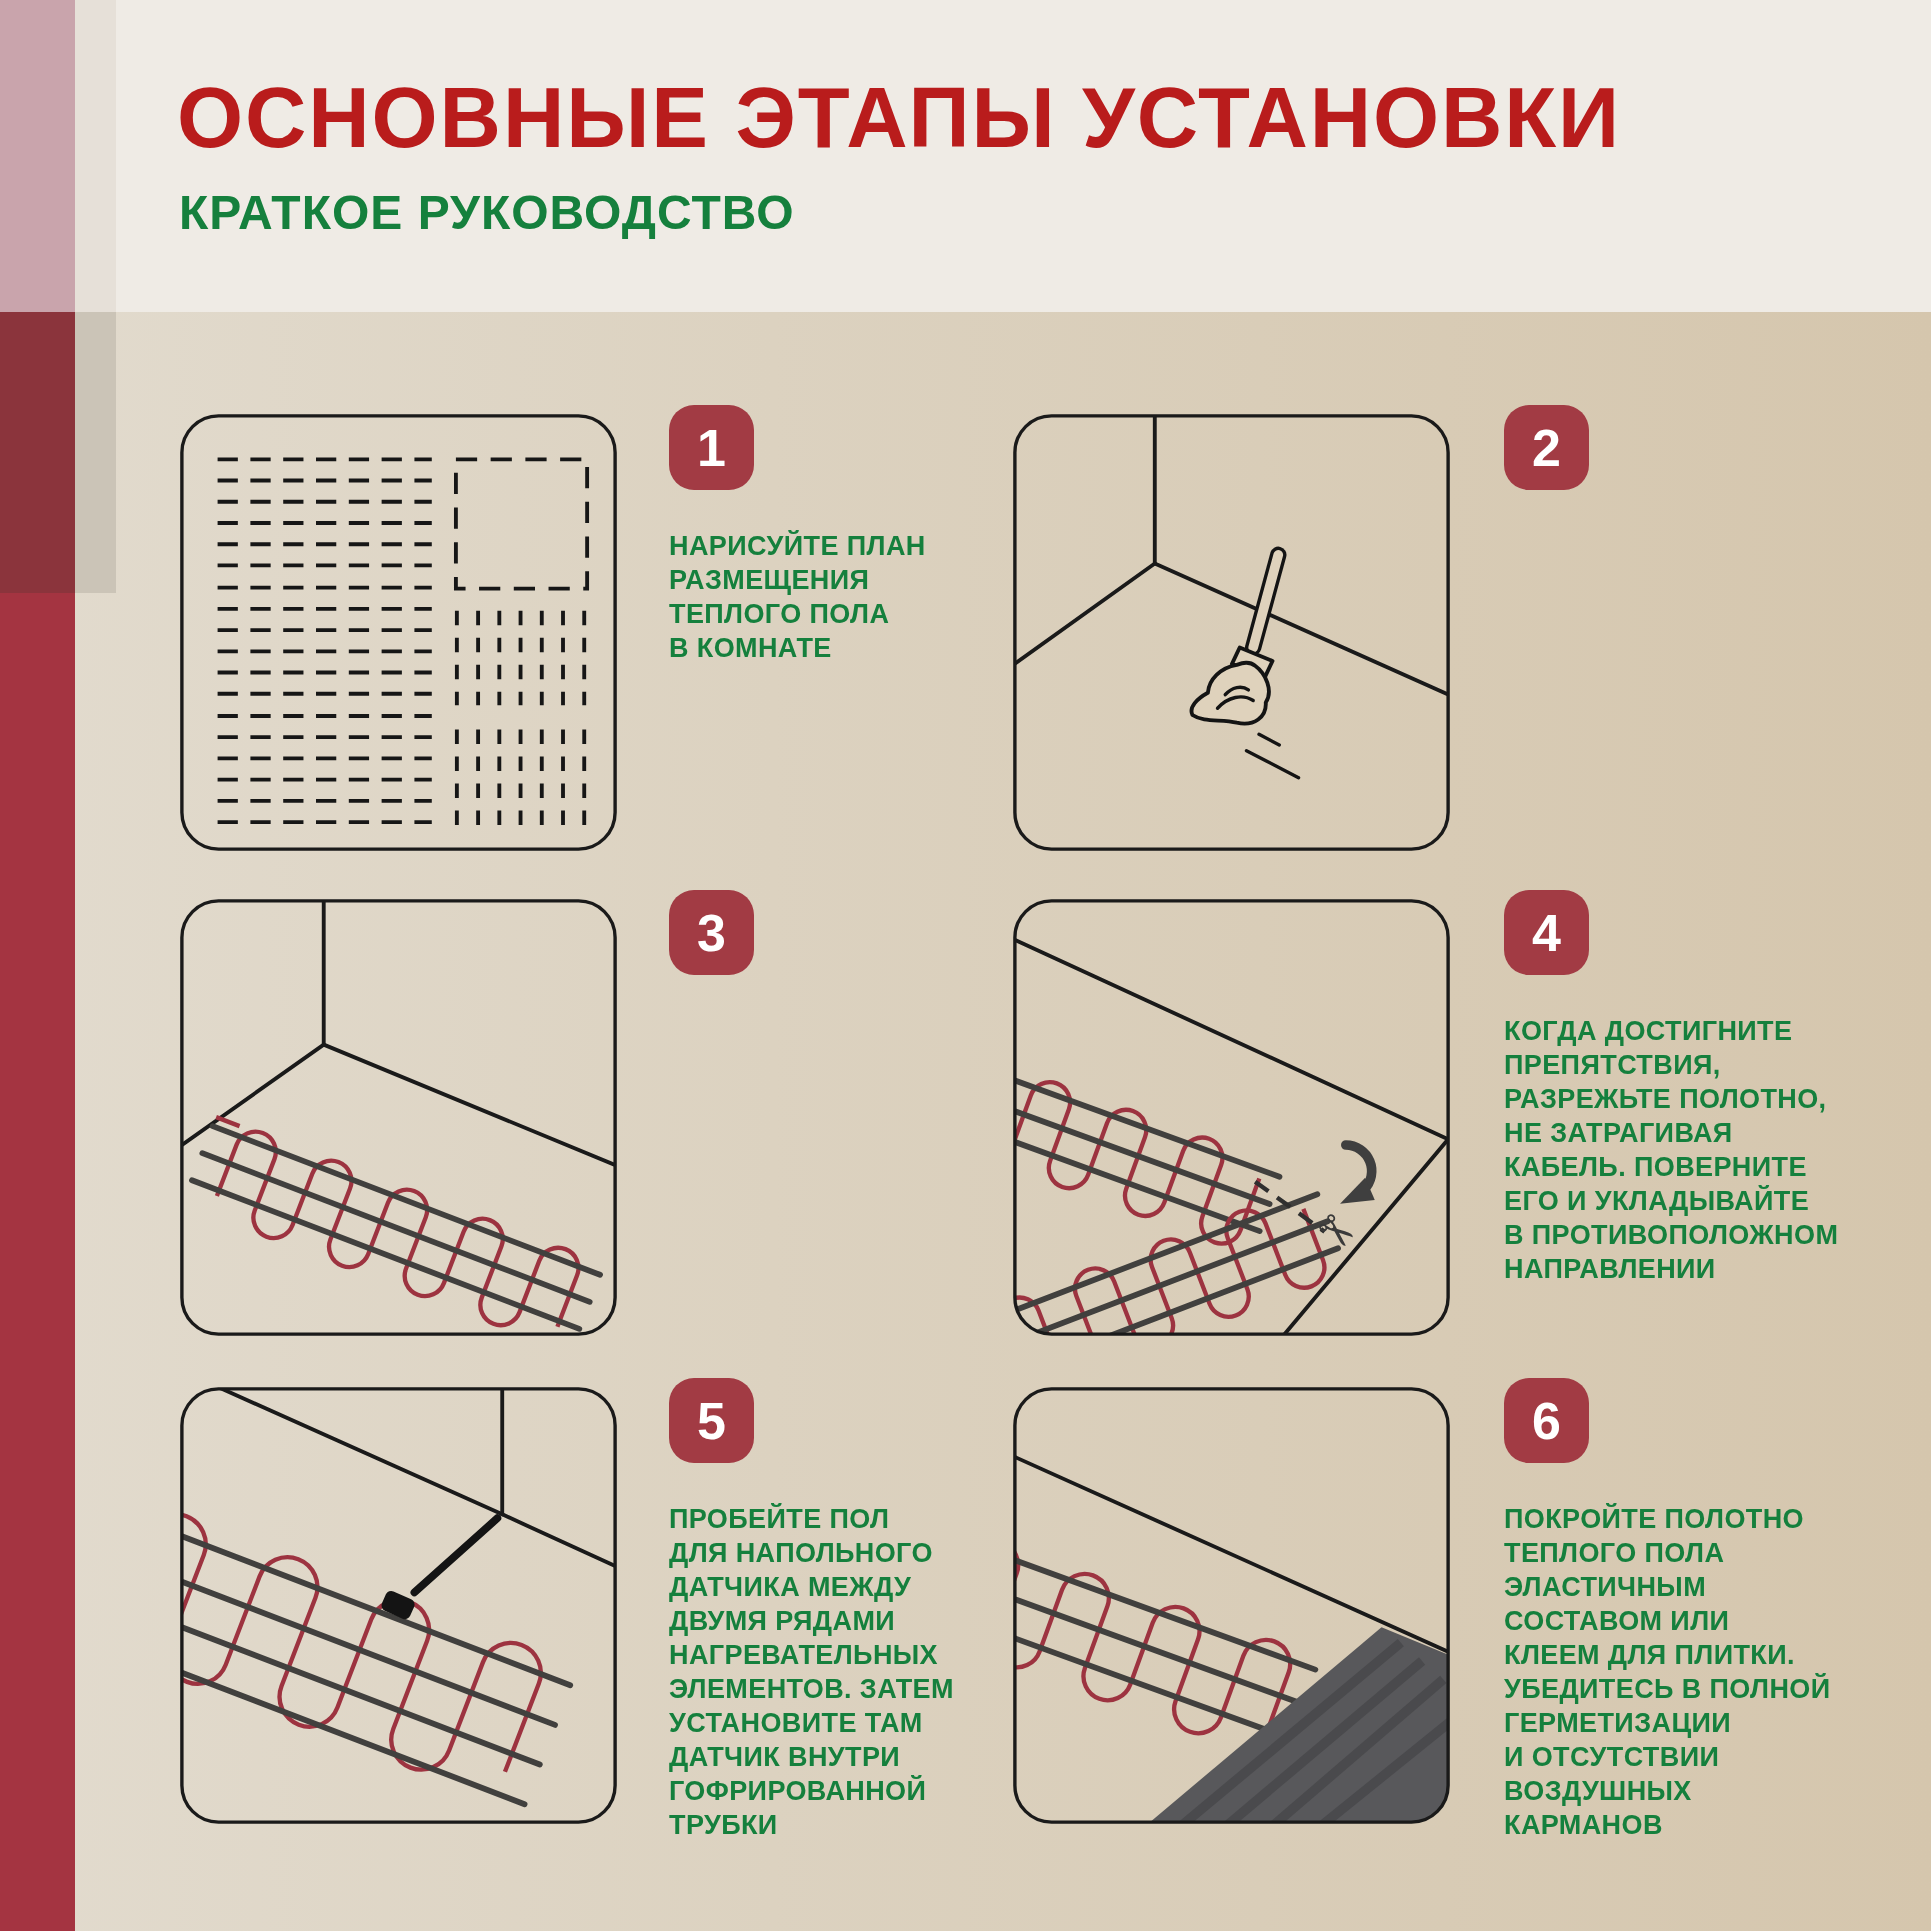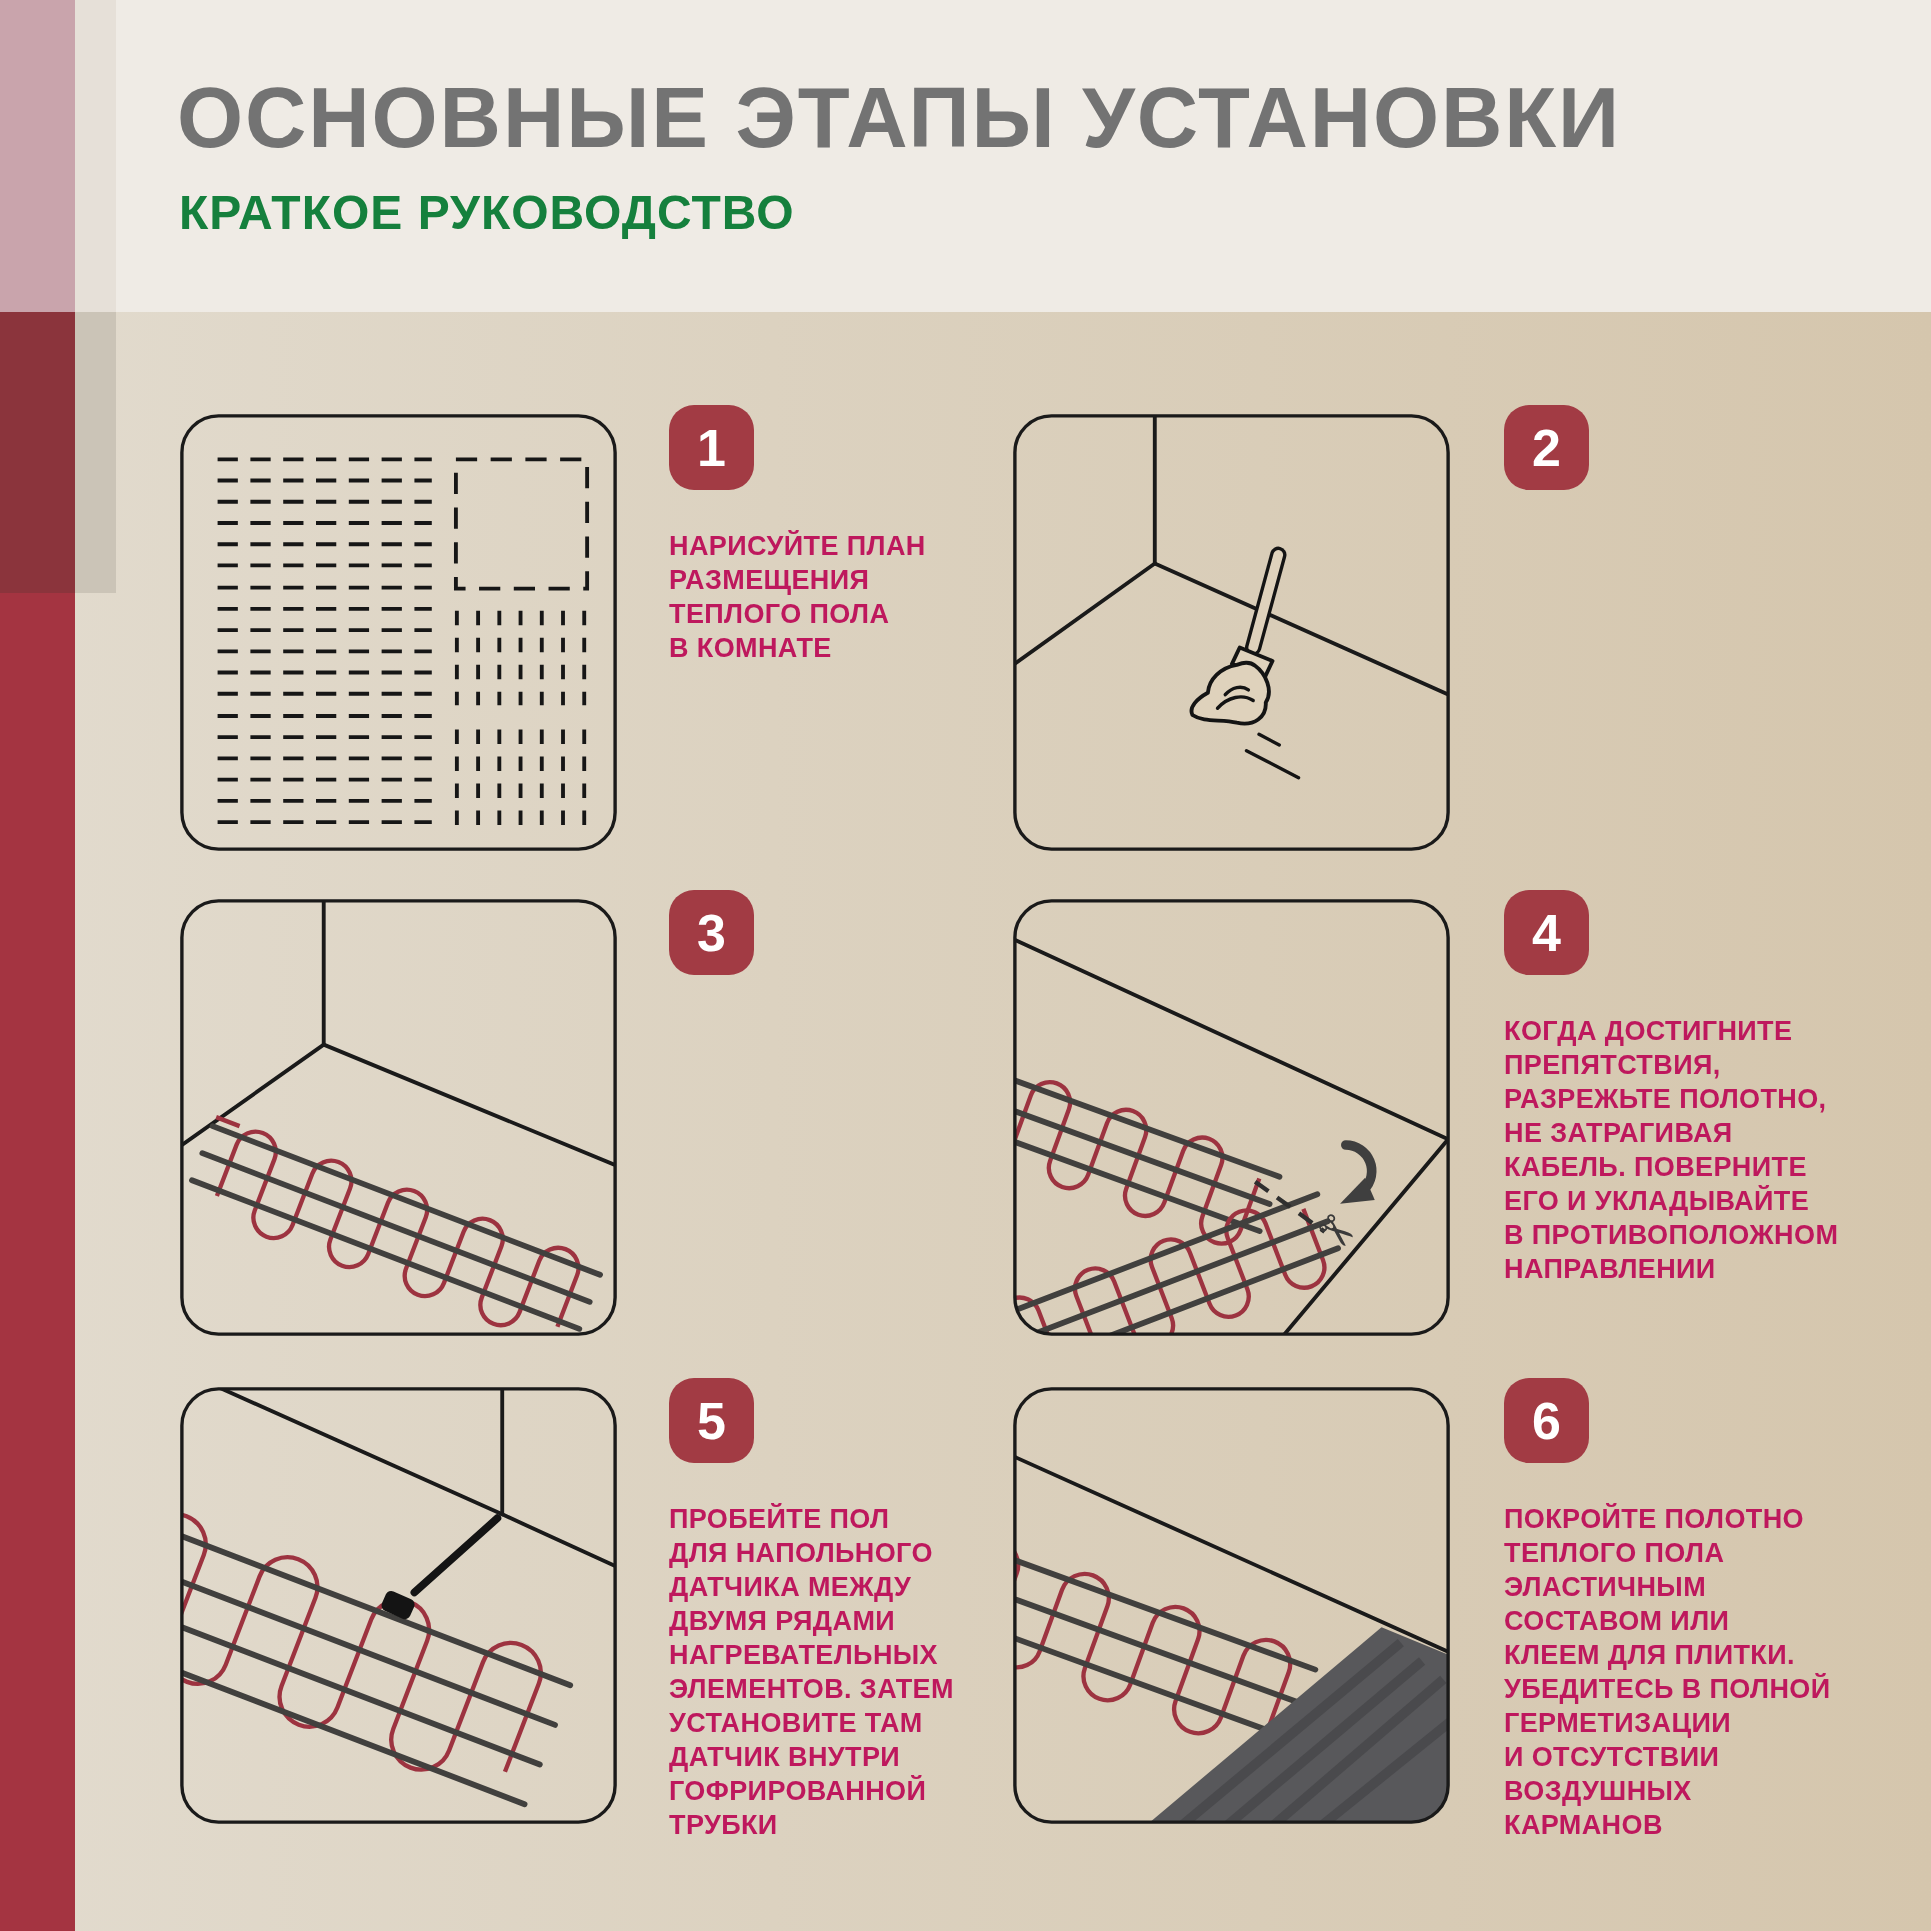--- a/index.html
+++ b/index.html
@@ -24,7 +24,7 @@
   .title{
     position:absolute;left:177px;top:75px;margin:0;
     font-size:85px;line-height:1;font-weight:bold;letter-spacing:1.9px;
-    color:#737373;white-space:nowrap;
+    color:#b91c1c;white-space:nowrap;
   }
   .subtitle{
     position:absolute;left:179px;top:189px;margin:0;

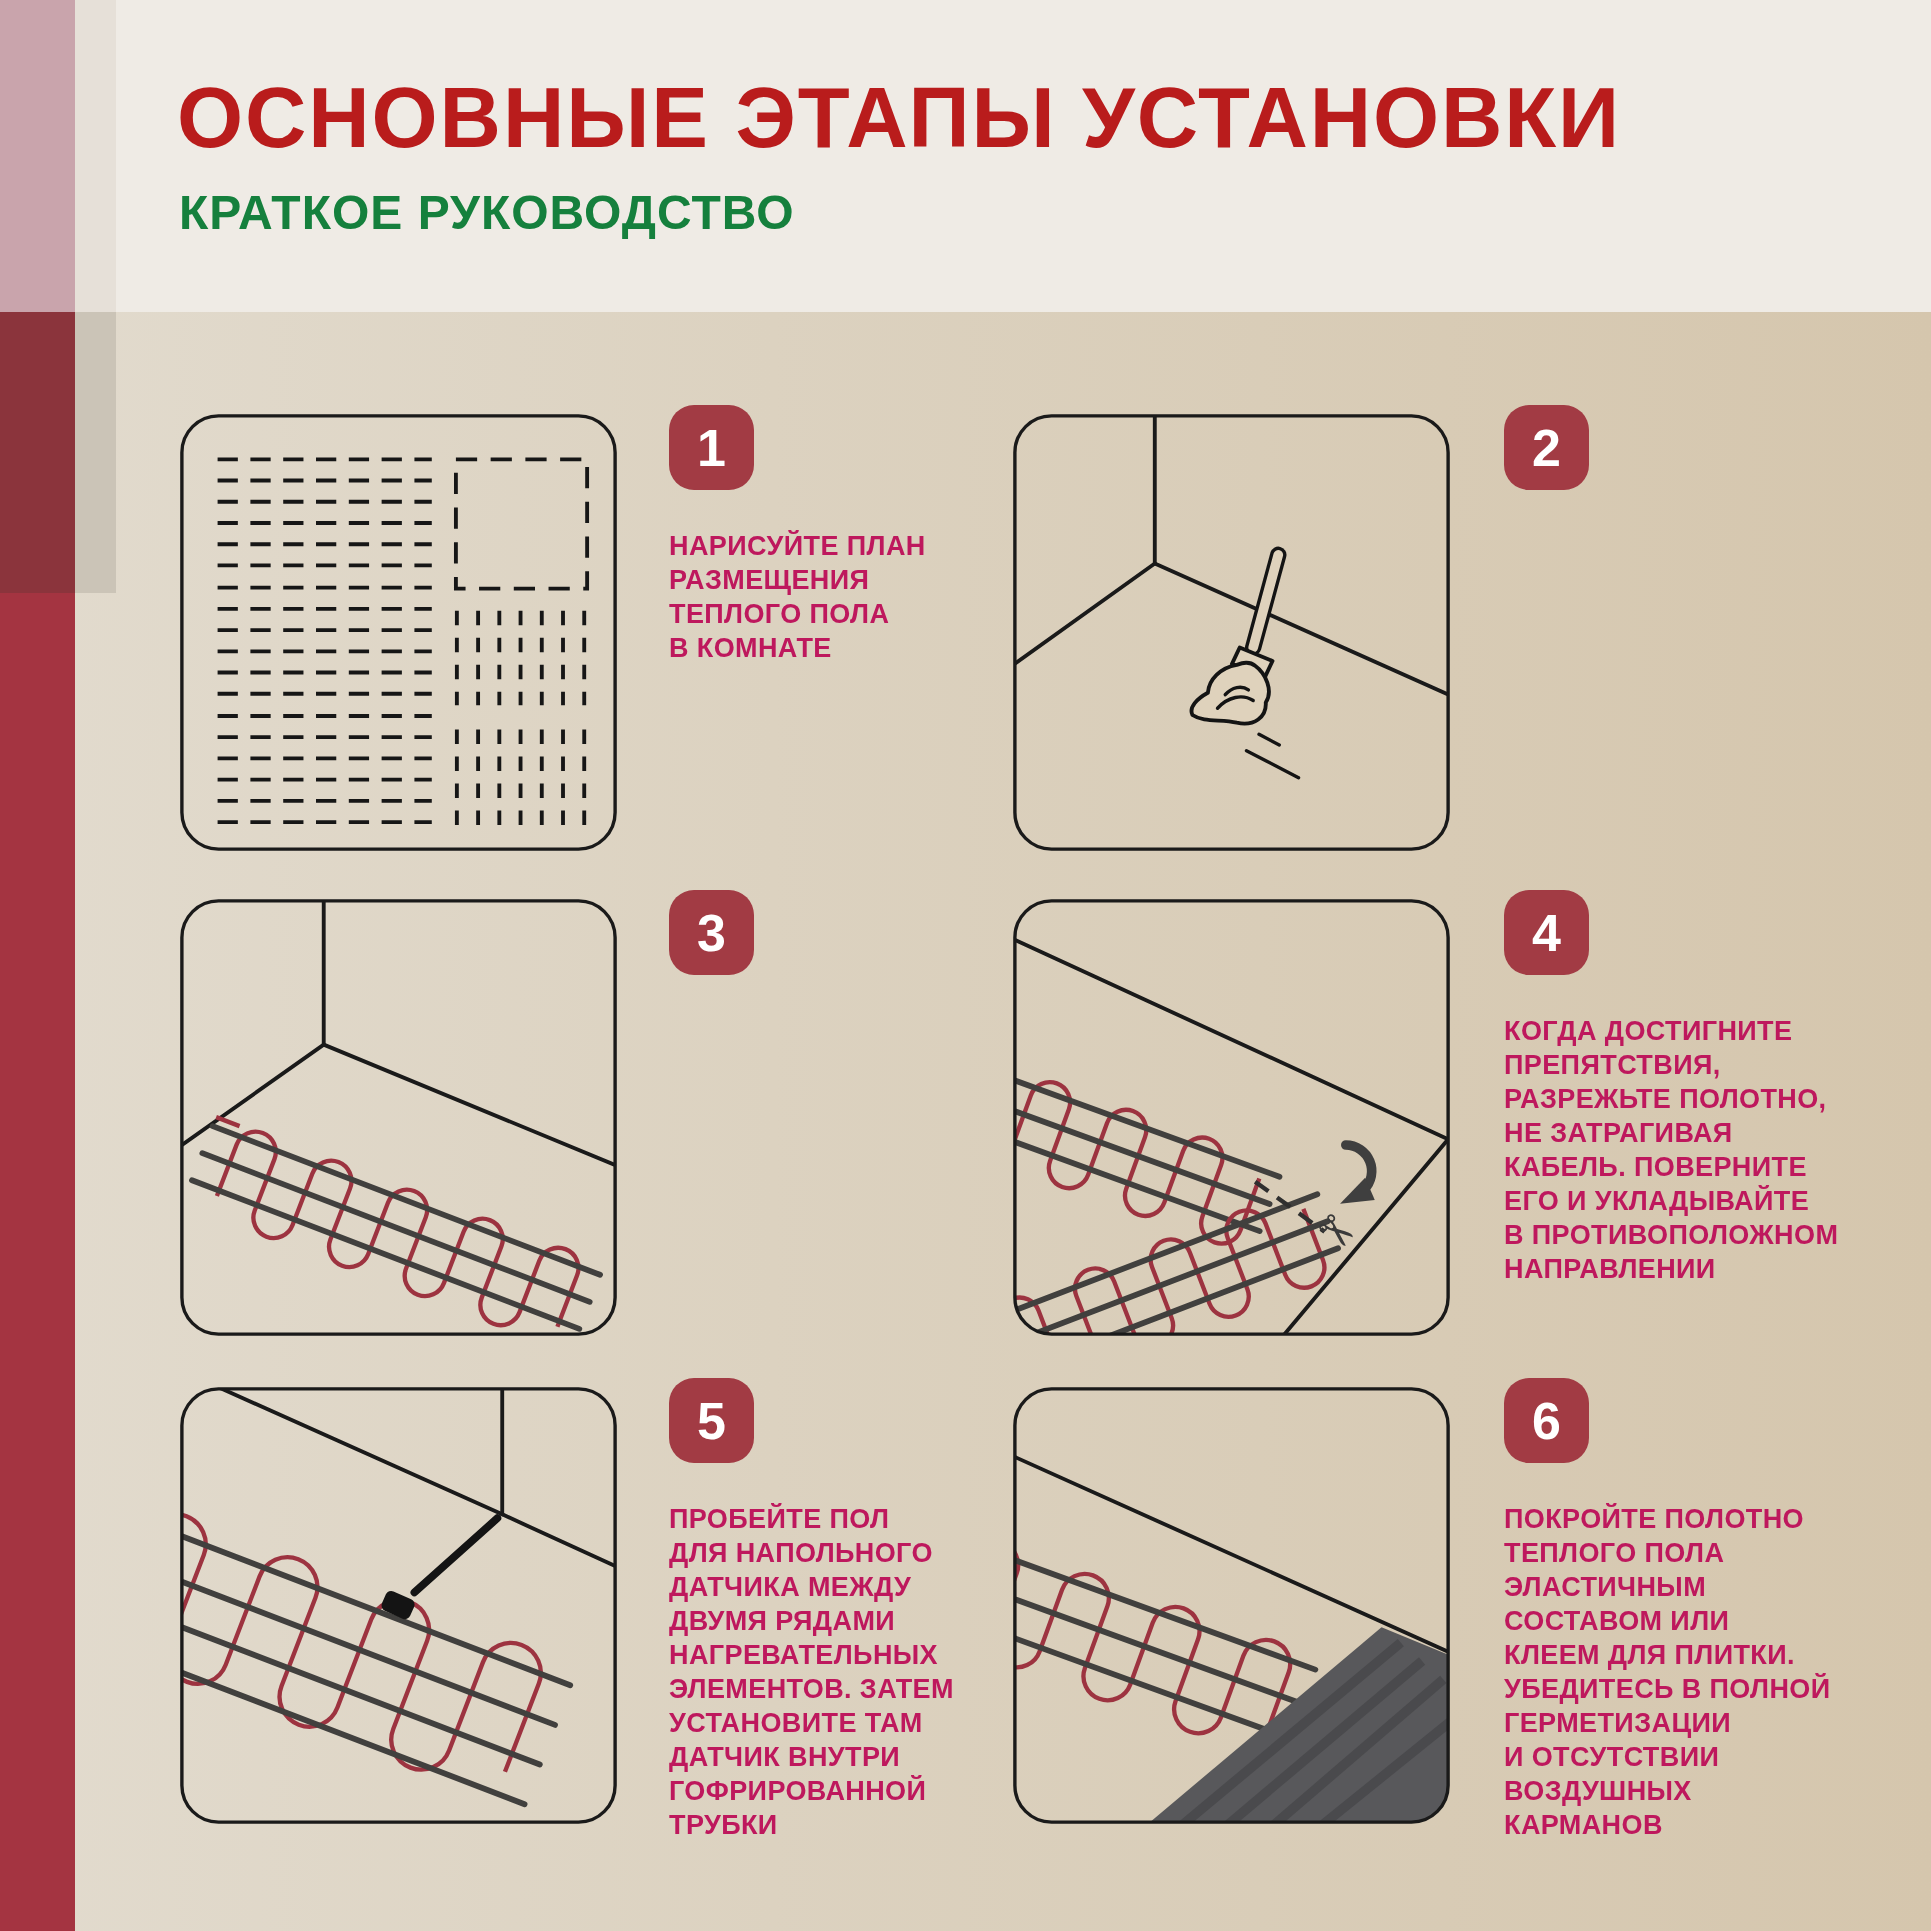--- a/index.html
+++ b/index.html
@@ -50,7 +50,7 @@
   .step-text{
     margin:39px 0 0 0;
     font-size:27px;line-height:34px;font-weight:bold;letter-spacing:0.4px;
-    color:#be185d;white-space:pre-line;
+    color:#15803d;white-space:pre-line;
   }
   
   .pnl  {fill:none;stroke:#1A1A1A;stroke-width:3.5;}

